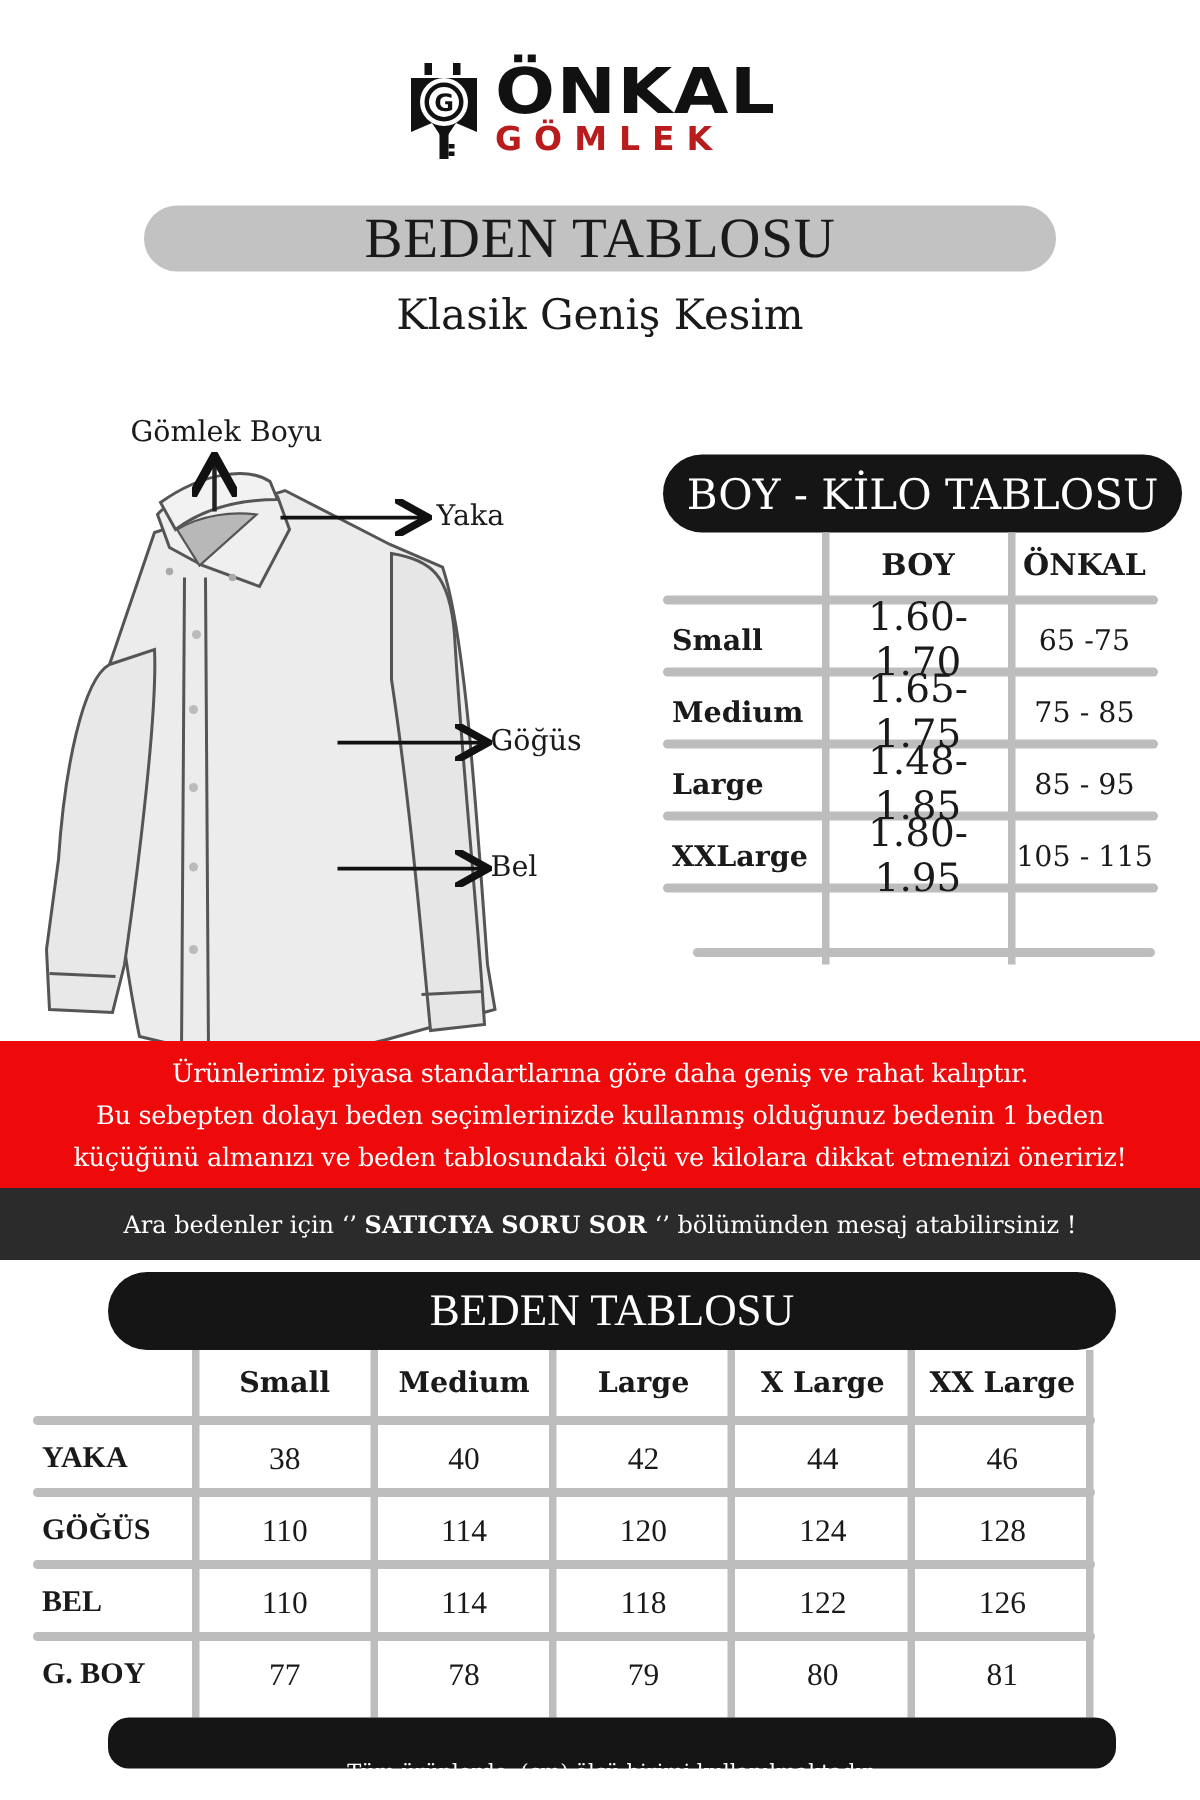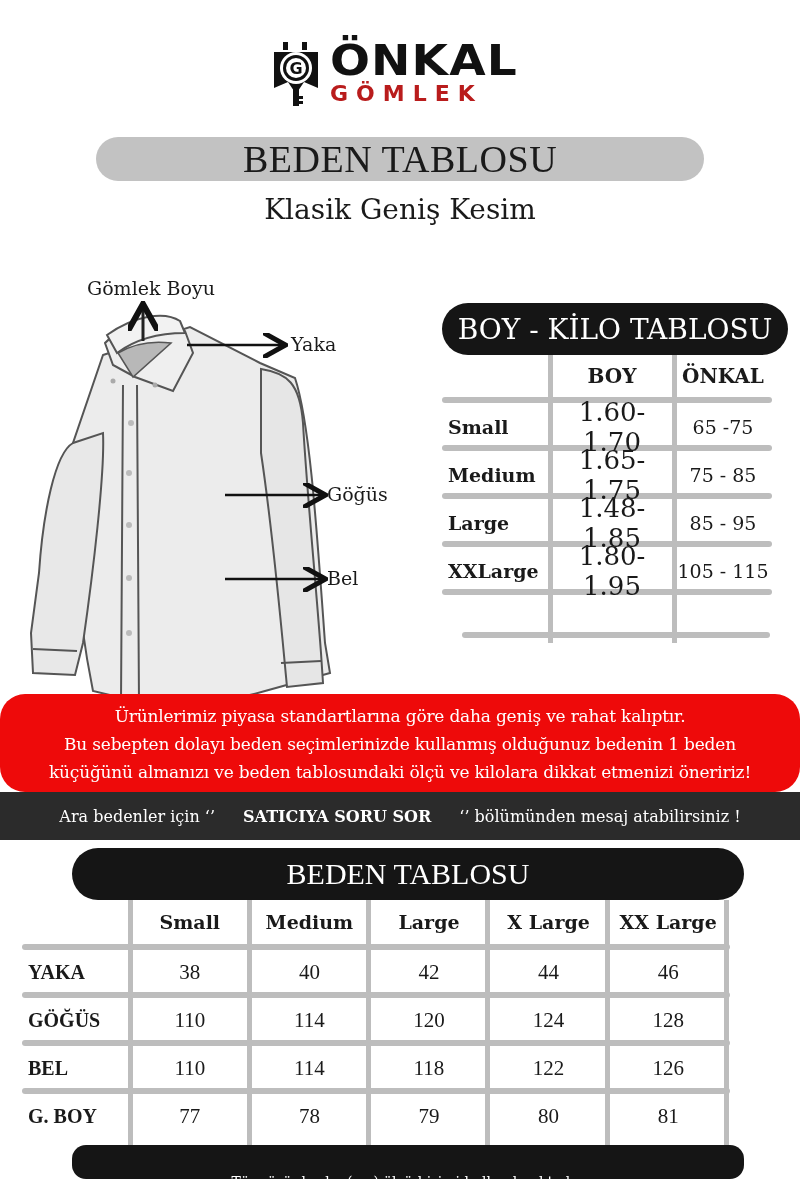--- a/index.html
+++ b/index.html
@@ -34,7 +34,7 @@
     .hline { position: absolute; background: #bdbdbd; height: 6px; border-radius: 3px; }
 
     
-    .notice-red { position: absolute; left: 0; top: 694px; width: 800px; height: 98px; background: #ee0a0a; color: #ffffff; text-align: center; padding-top: 8px; border-radius: 25px; }
+    .notice-red { position: absolute; left: 0; top: 694px; width: 800px; height: 98px; background: #ee0a0a; color: #ffffff; text-align: center; padding-top: 8px; }
     .notice-red div { font-family: "DejaVu Serif", serif; font-size: 17px; line-height: 28px; letter-spacing: -0.2px; }
     .notice-dark { position: absolute; left: 0; top: 792px; width: 800px; height: 48px; background: #2b2b2b; color: #ffffff; text-align: center; display: flex; align-items: center; justify-content: center; font-family: "DejaVu Serif", serif; font-size: 16px; gap: 23px; }
     .notice-dark b { font-weight: bold; }

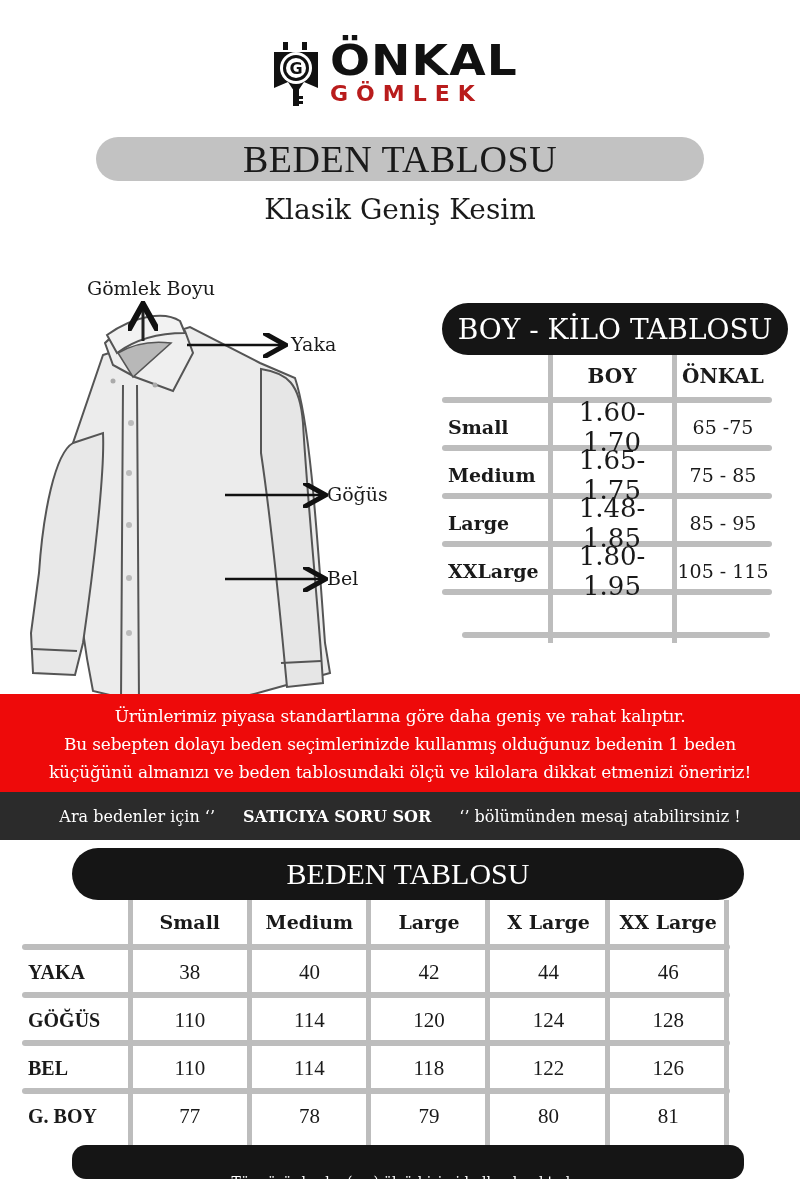--- a/index.html
+++ b/index.html
@@ -36,7 +36,7 @@
     
     .notice-red { position: absolute; left: 0; top: 694px; width: 800px; height: 98px; background: #ee0a0a; color: #ffffff; text-align: center; padding-top: 8px; }
     .notice-red div { font-family: "DejaVu Serif", serif; font-size: 17px; line-height: 28px; letter-spacing: -0.2px; }
-    .notice-dark { position: absolute; left: 0; top: 792px; width: 800px; height: 48px; background: #2b2b2b; color: #ffffff; text-align: center; display: flex; align-items: center; justify-content: center; font-family: "DejaVu Serif", serif; font-size: 16px; gap: 23px; }
+    .notice-dark { position: absolute; left: 0; top: 792px; width: 800px; height: 48px; background: #2b2b2b; color: #ffffff; text-align: center; display: flex; align-items: center; justify-content: center; font-family: "DejaVu Serif", serif; font-size: 16px; }
     .notice-dark b { font-weight: bold; }
 
     

